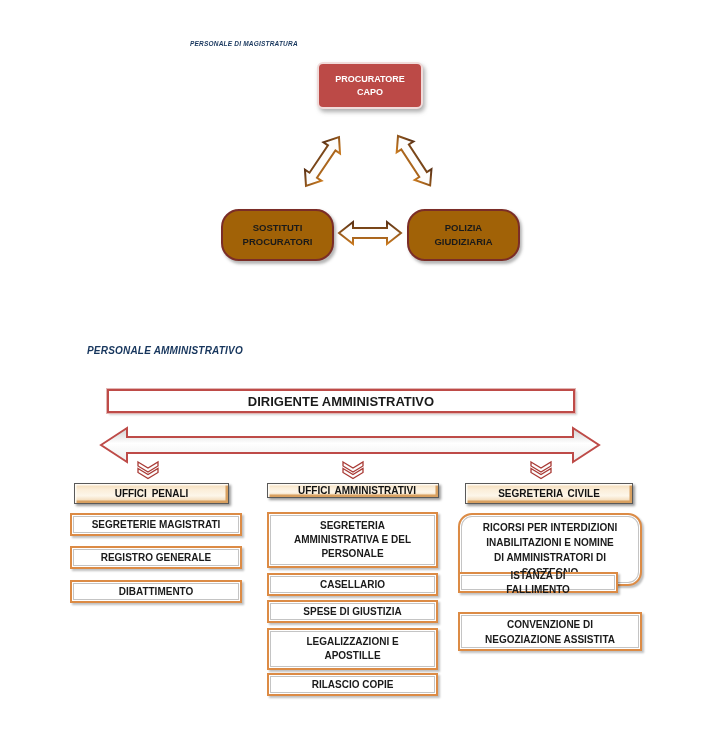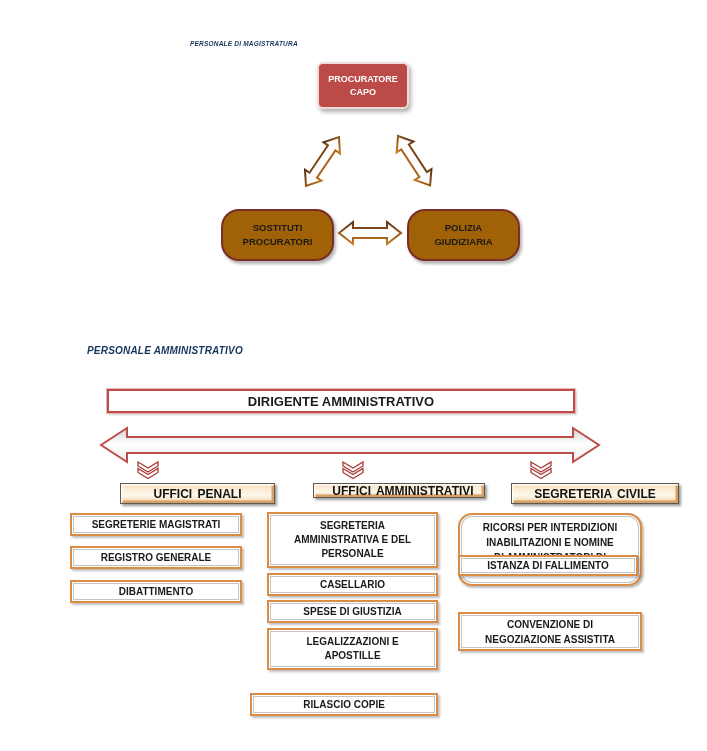--- a/index.html
+++ b/index.html
@@ -70,7 +70,7 @@
 
   <div class="section-label" style="left:190px;top:40px;font-size:6.5px;">PERSONALE DI MAGISTRATURA</div>
 
-  <div class="chief-box" style="left:317px;top:62px;width:92px;height:47px;">PROCURATORE CAPO</div>
+  <div class="chief-box" style="left:317px;top:62px;width:106px;height:47px;">PROCURATORE CAPO</div>
 
   <svg class="arrow-svg" style="left:290px;top:126px;" width="155" height="72" viewBox="0 0 155 72">
     <g transform="translate(16,60) rotate(-56)">

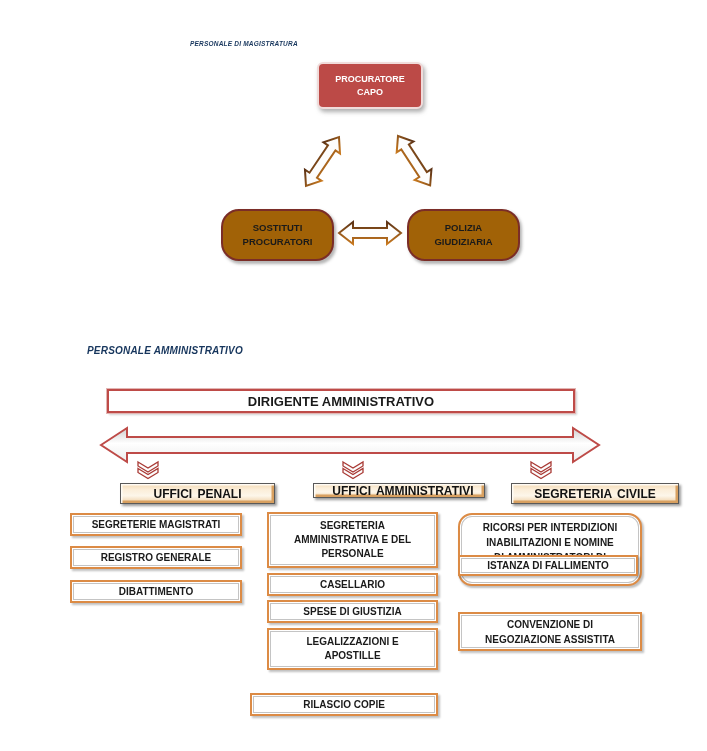--- a/index.html
+++ b/index.html
@@ -38,7 +38,7 @@
     border:1px solid #595959;
     box-shadow:inset 1.5px 1.5px 0 rgba(255,252,245,.95), inset -2.5px -2.5px 0 #D8A060, 1.5px 2px 2.5px rgba(0,0,0,.4);
     display:flex;align-items:center;justify-content:center;text-align:center;
-    font-weight:bold;font-size:12px;word-spacing:2px;box-sizing:border-box;margin-left:46px;
+    font-weight:bold;font-size:10px;word-spacing:2px;box-sizing:border-box;
   }
   .item-box{
     position:absolute;background:#ffffff;color:#1a1a1a;

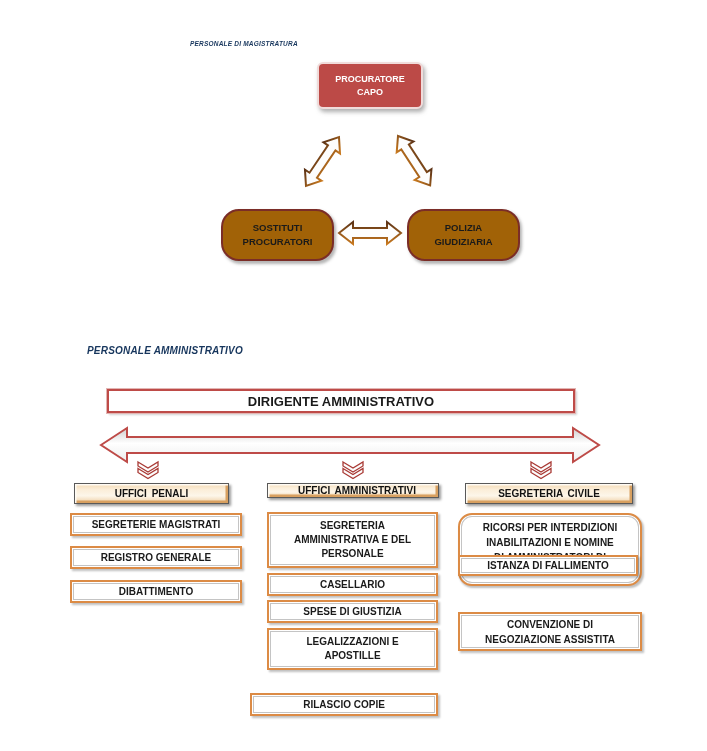--- a/index.html
+++ b/index.html
@@ -128,7 +128,7 @@
 
   <div class="header-box" style="left:465px;top:483px;width:168px;height:21px;">SEGRETERIA CIVILE</div>
   <div class="item-box" style="left:458px;top:513px;width:184px;height:73px;padding:0 20px;line-height:15px;border-radius:14px;">RICORSI PER INTERDIZIONI INABILITAZIONI E NOMINE DI AMMINISTRATORI DI SOSTEGNO</div>
-  <div class="item-box" style="left:458px;top:555px;width:180px;height:21px;padding:0 20px;">ISTANZA DI FALLIMENTO</div>
+  <div class="item-box" style="left:458px;top:572px;width:160px;height:21px;padding:0 20px;">ISTANZA DI FALLIMENTO</div>
   <div class="item-box" style="left:458px;top:612px;width:184px;height:39px;padding:0 20px;line-height:15px;">CONVENZIONE DI NEGOZIAZIONE ASSISTITA</div>
 
 </div>

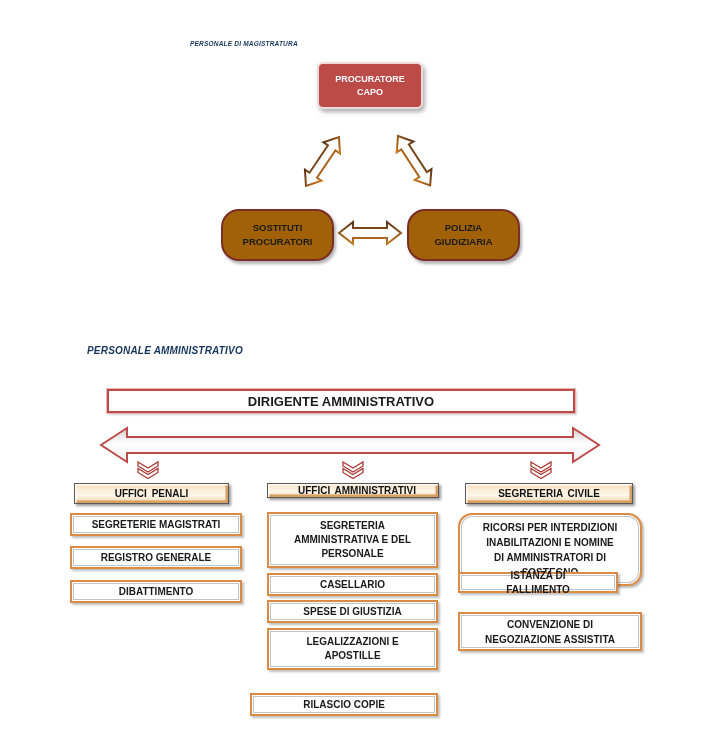--- a/index.html
+++ b/index.html
@@ -124,7 +124,7 @@
   <div class="item-box" style="left:267px;top:573px;width:171px;height:23px;padding:0 12px;">CASELLARIO</div>
   <div class="item-box" style="left:267px;top:600px;width:171px;height:23px;padding:0 12px;">SPESE DI GIUSTIZIA</div>
   <div class="item-box" style="left:267px;top:628px;width:171px;height:42px;padding:0 12px;">LEGALIZZAZIONI E APOSTILLE</div>
-  <div class="item-box" style="left:250px;top:673px;width:188px;height:23px;padding:0 12px;margin-top:20px;">RILASCIO COPIE</div>
+  <div class="item-box" style="left:267px;top:673px;width:171px;height:23px;padding:0 12px;">RILASCIO COPIE</div>
 
   <div class="header-box" style="left:465px;top:483px;width:168px;height:21px;">SEGRETERIA CIVILE</div>
   <div class="item-box" style="left:458px;top:513px;width:184px;height:73px;padding:0 20px;line-height:15px;border-radius:14px;">RICORSI PER INTERDIZIONI INABILITAZIONI E NOMINE DI AMMINISTRATORI DI SOSTEGNO</div>

